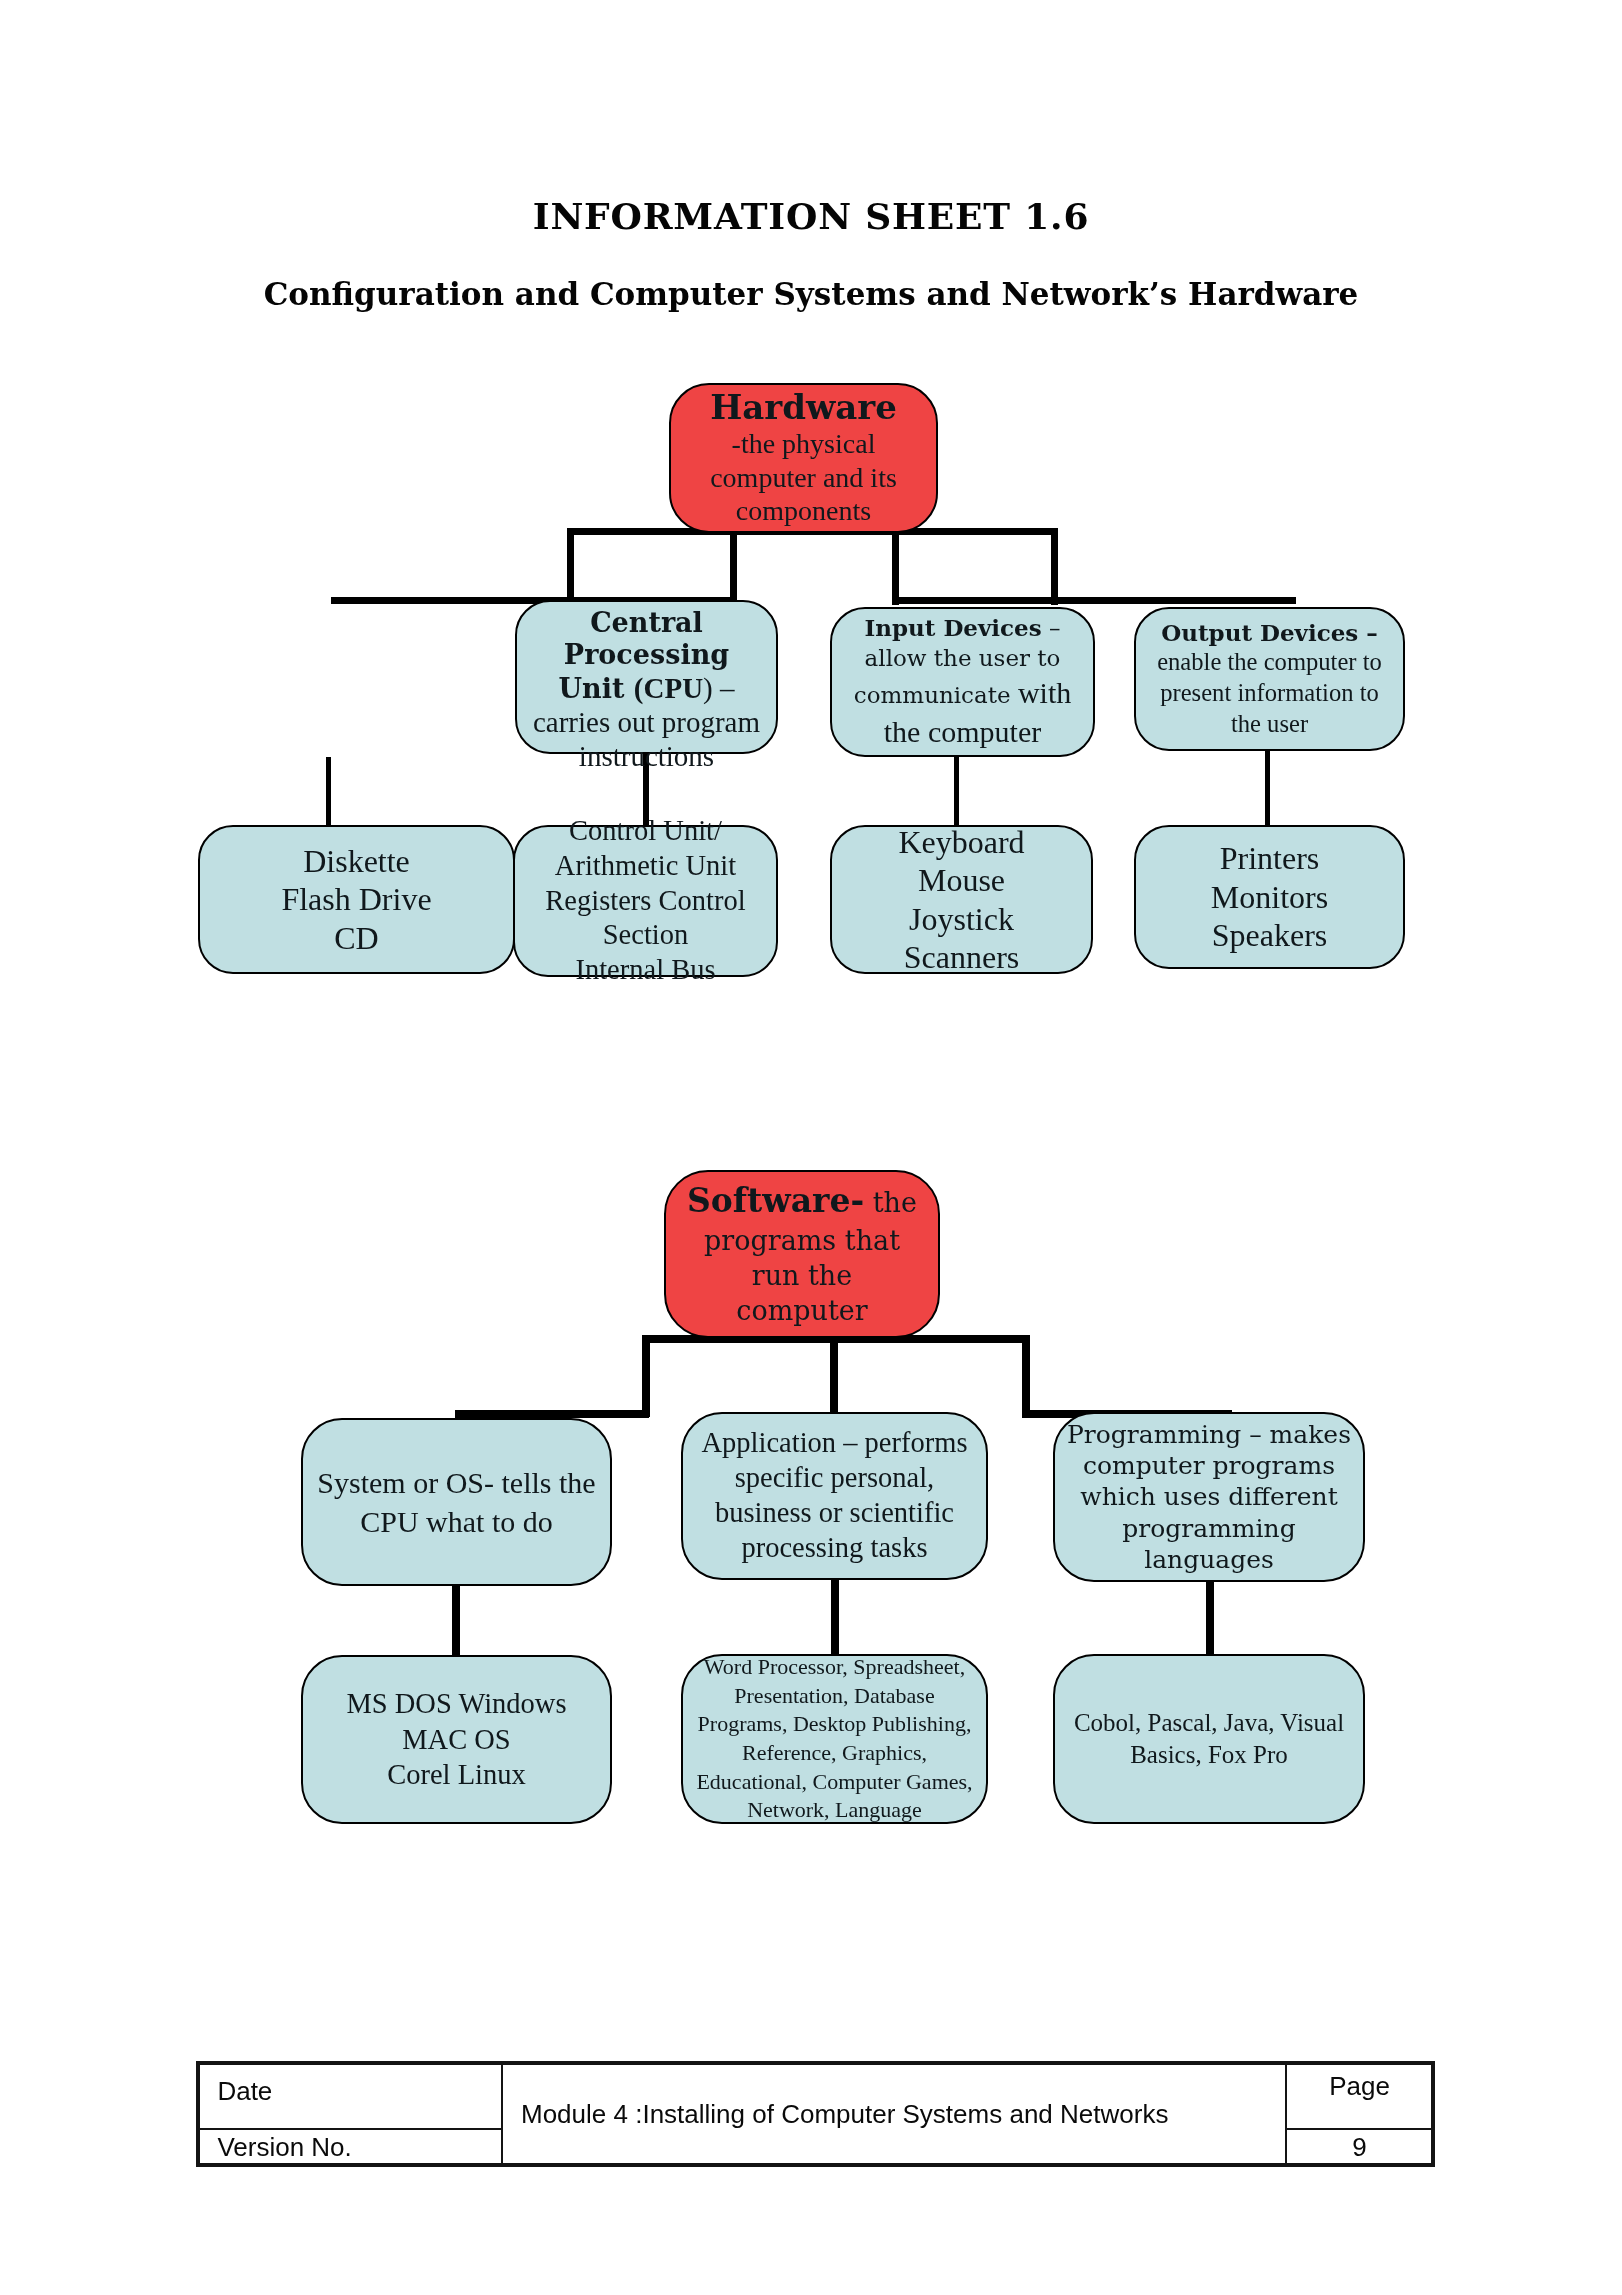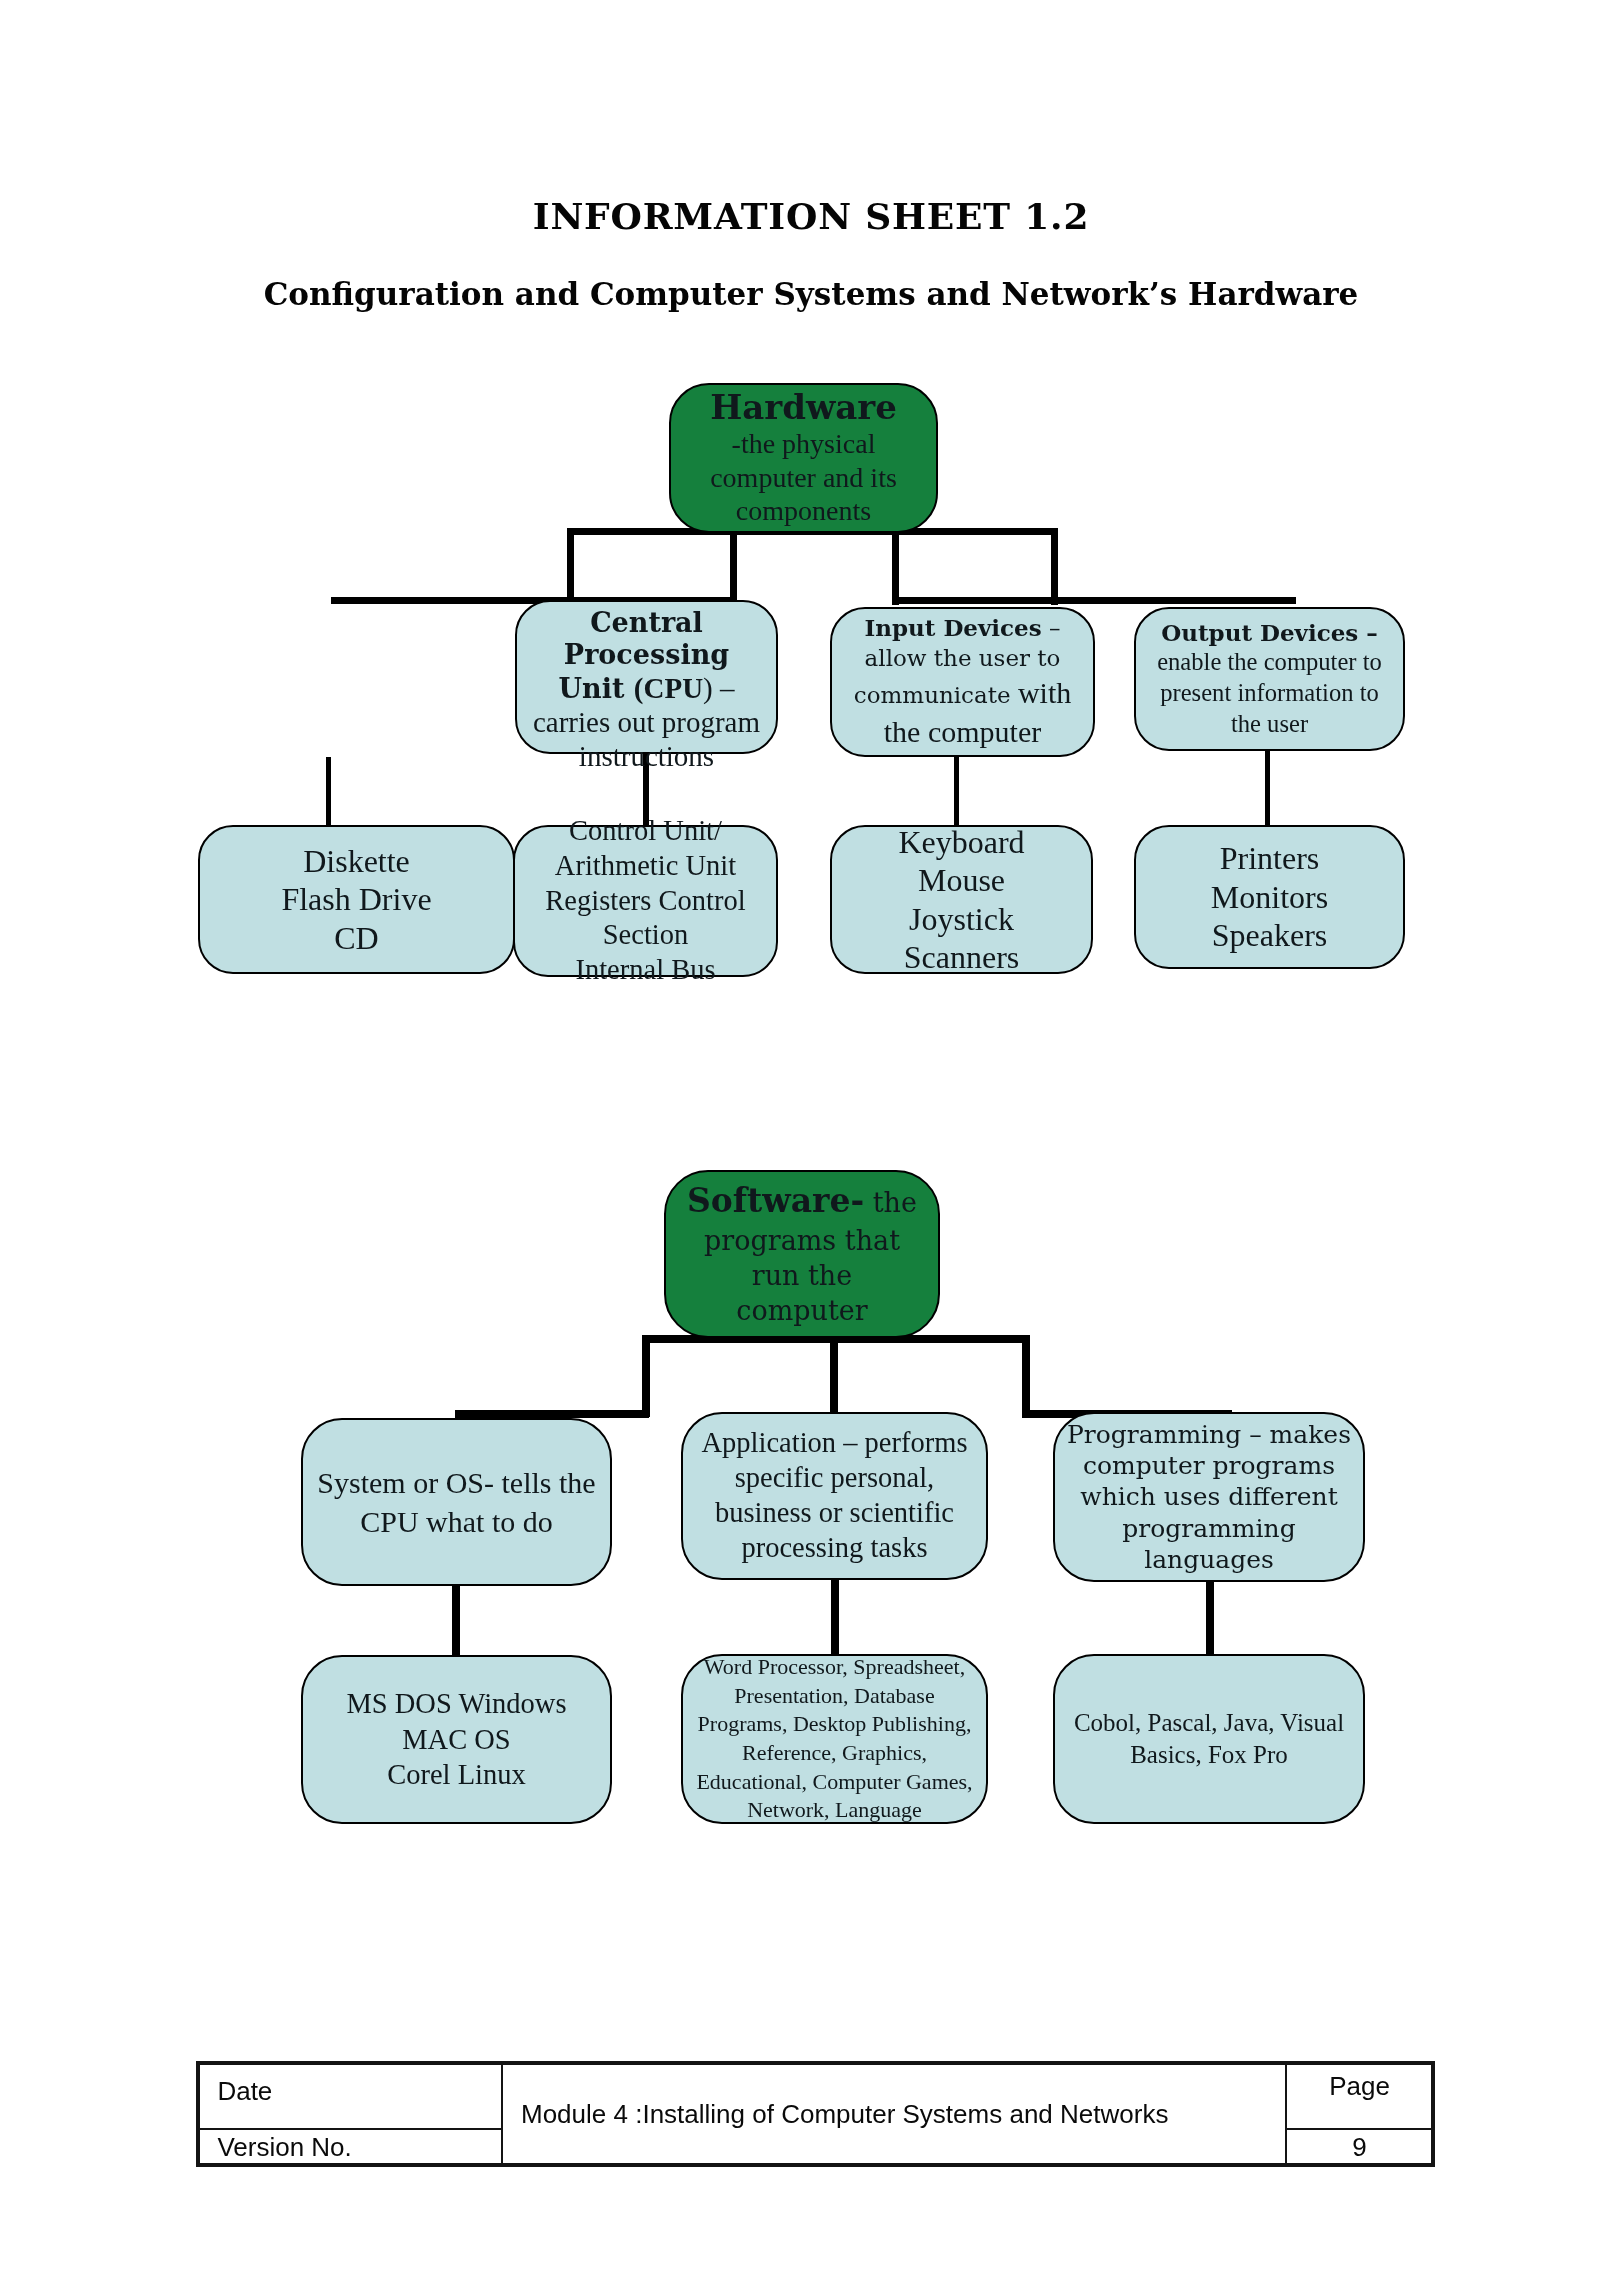--- a/index.html
+++ b/index.html
@@ -44,7 +44,7 @@
 
 <div id="page">
 
-  <div id="doc-title" class="title">INFORMATION SHEET 1.2</div>
+  <div id="doc-title" class="title">INFORMATION SHEET 1.6</div>
   <div id="doc-subtitle" class="title">Configuration and Computer Systems and Network’s Hardware</div>
 
   <div class="bar" style="left:567px;top:528px;width:491px;height:7.1px;"></div>

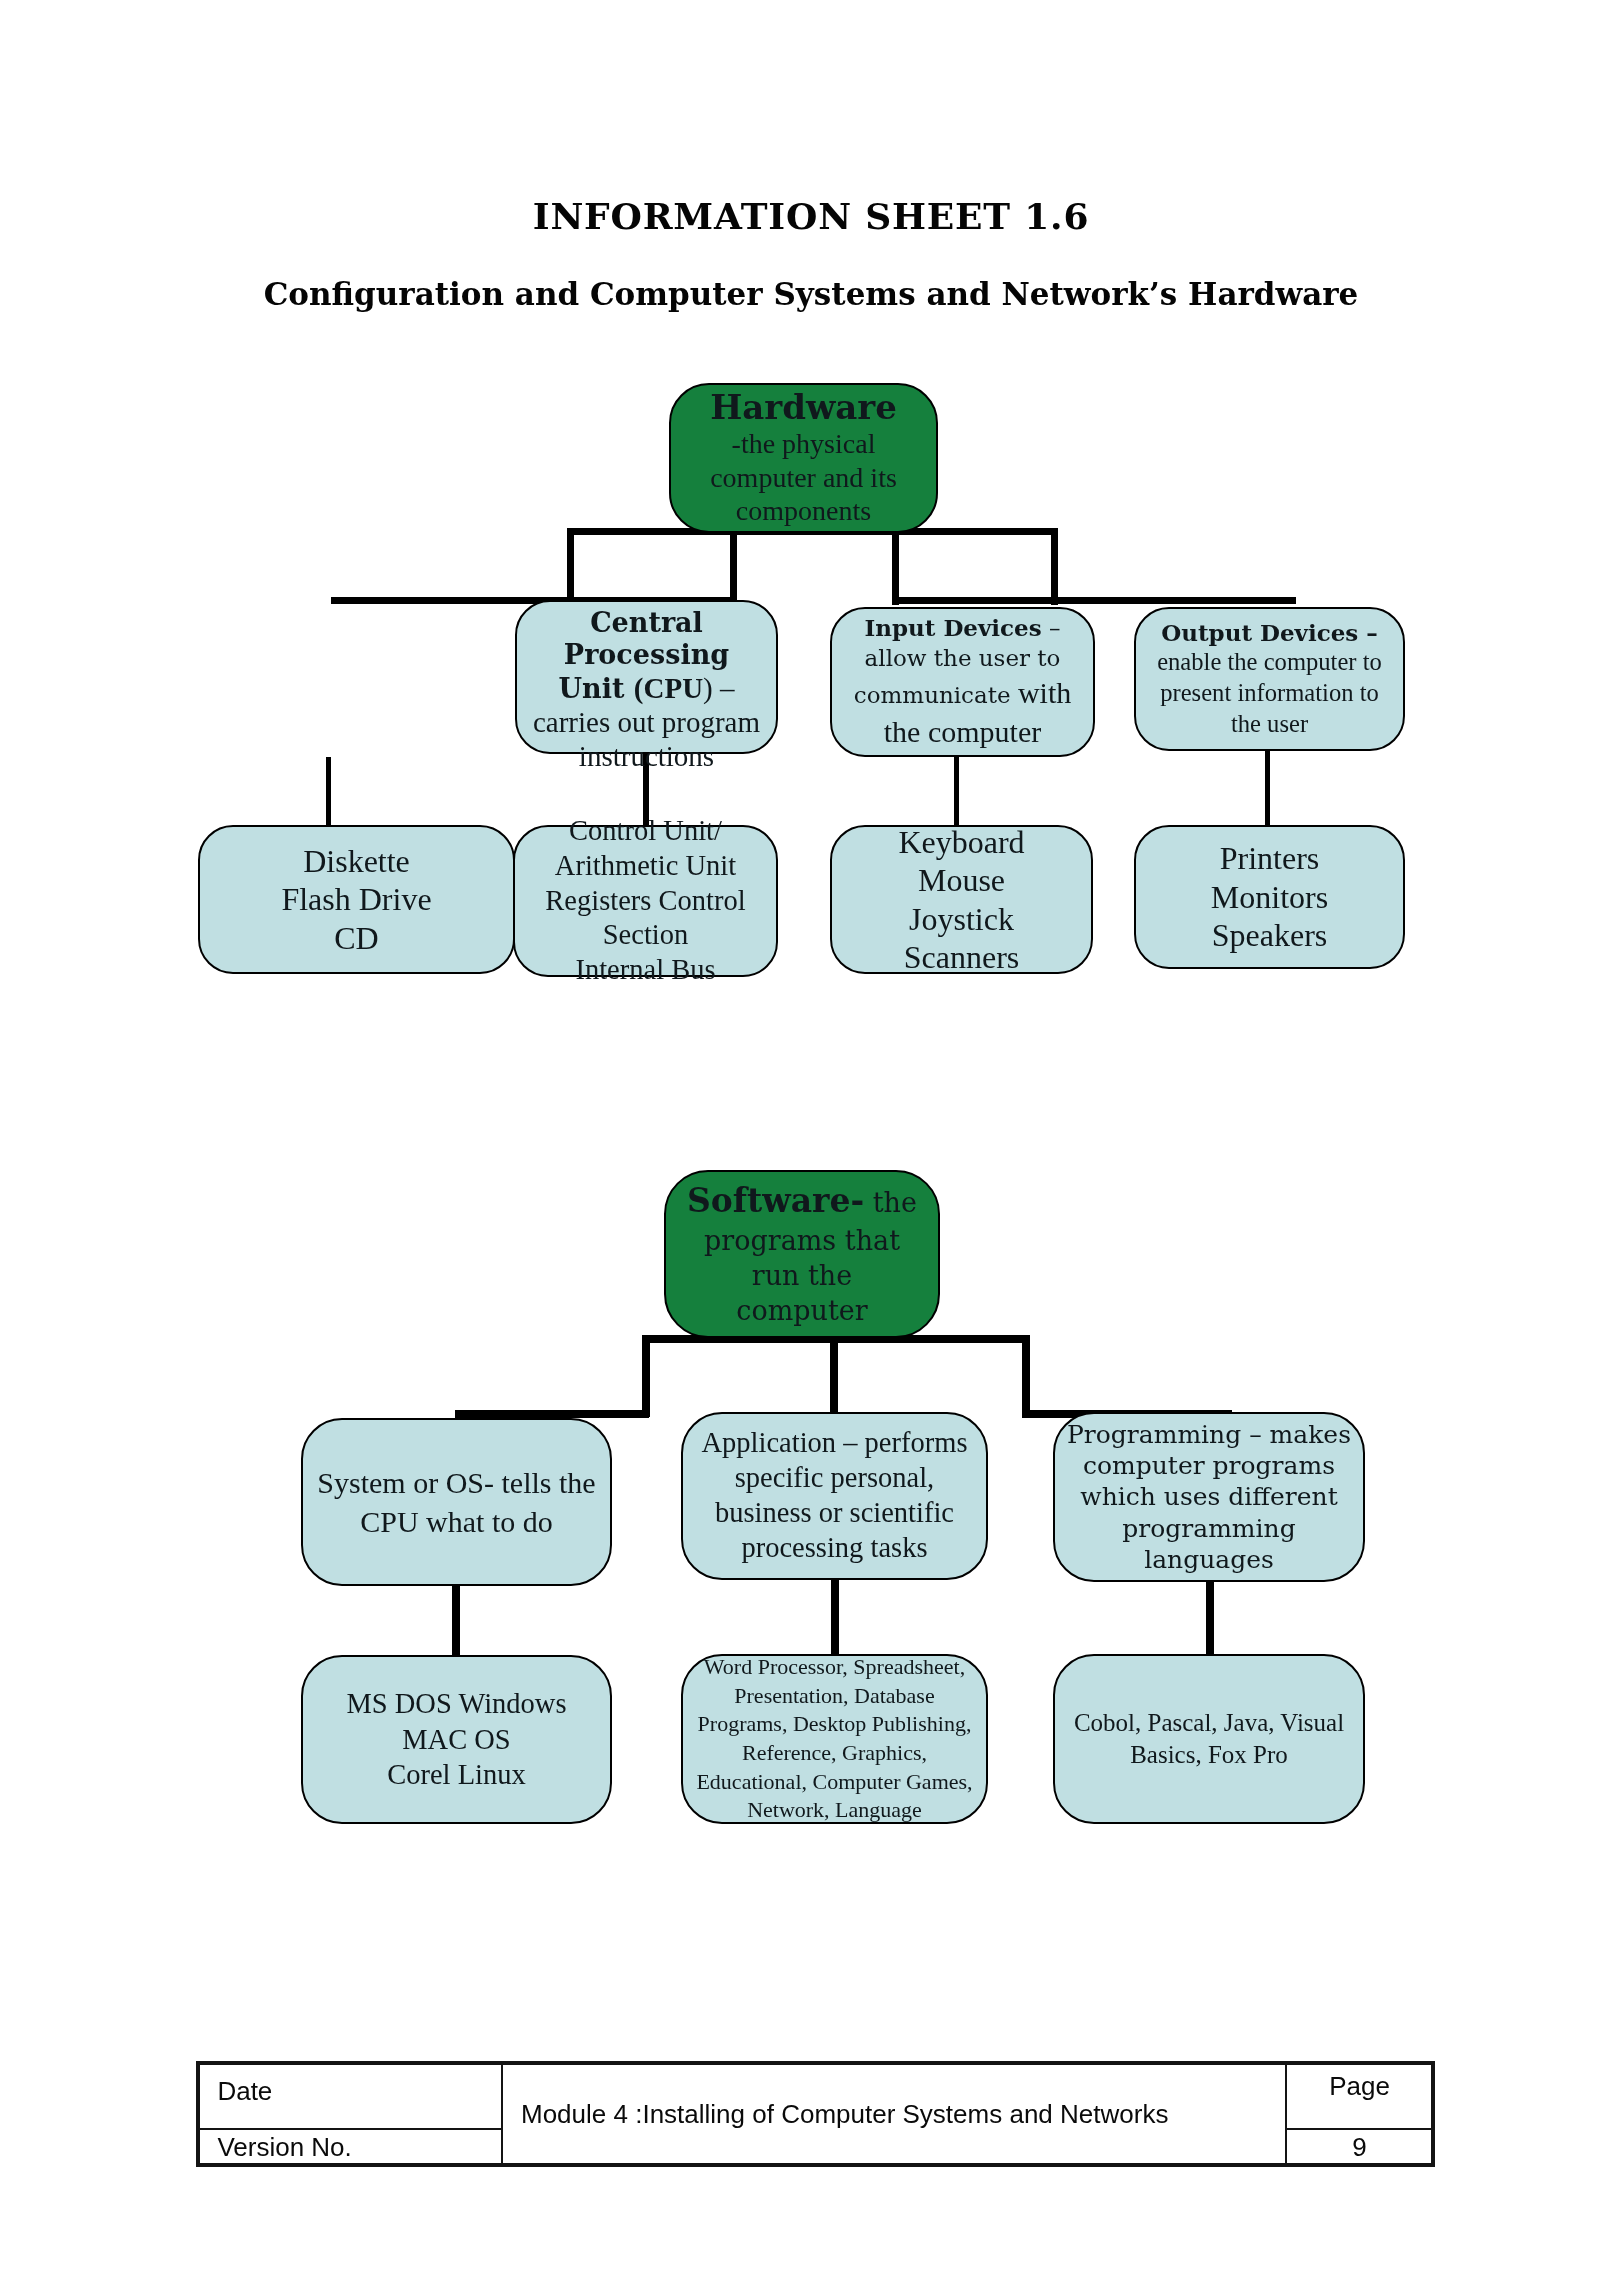--- a/index.html
+++ b/index.html
@@ -24,7 +24,7 @@
     text-align:center;color:#10181c;
     overflow:visible;
   }
-  .blue{background:#15803d;border-radius:40px;text-align:center;}
+  .blue{background:#ef4444;border-radius:40px;text-align:center;}
   .teal{background:#c0dfe2;border-radius:35px;}
   .bar{position:absolute;background:#000;}
   .bk{font-family:"DejaVu Serif",serif;}

